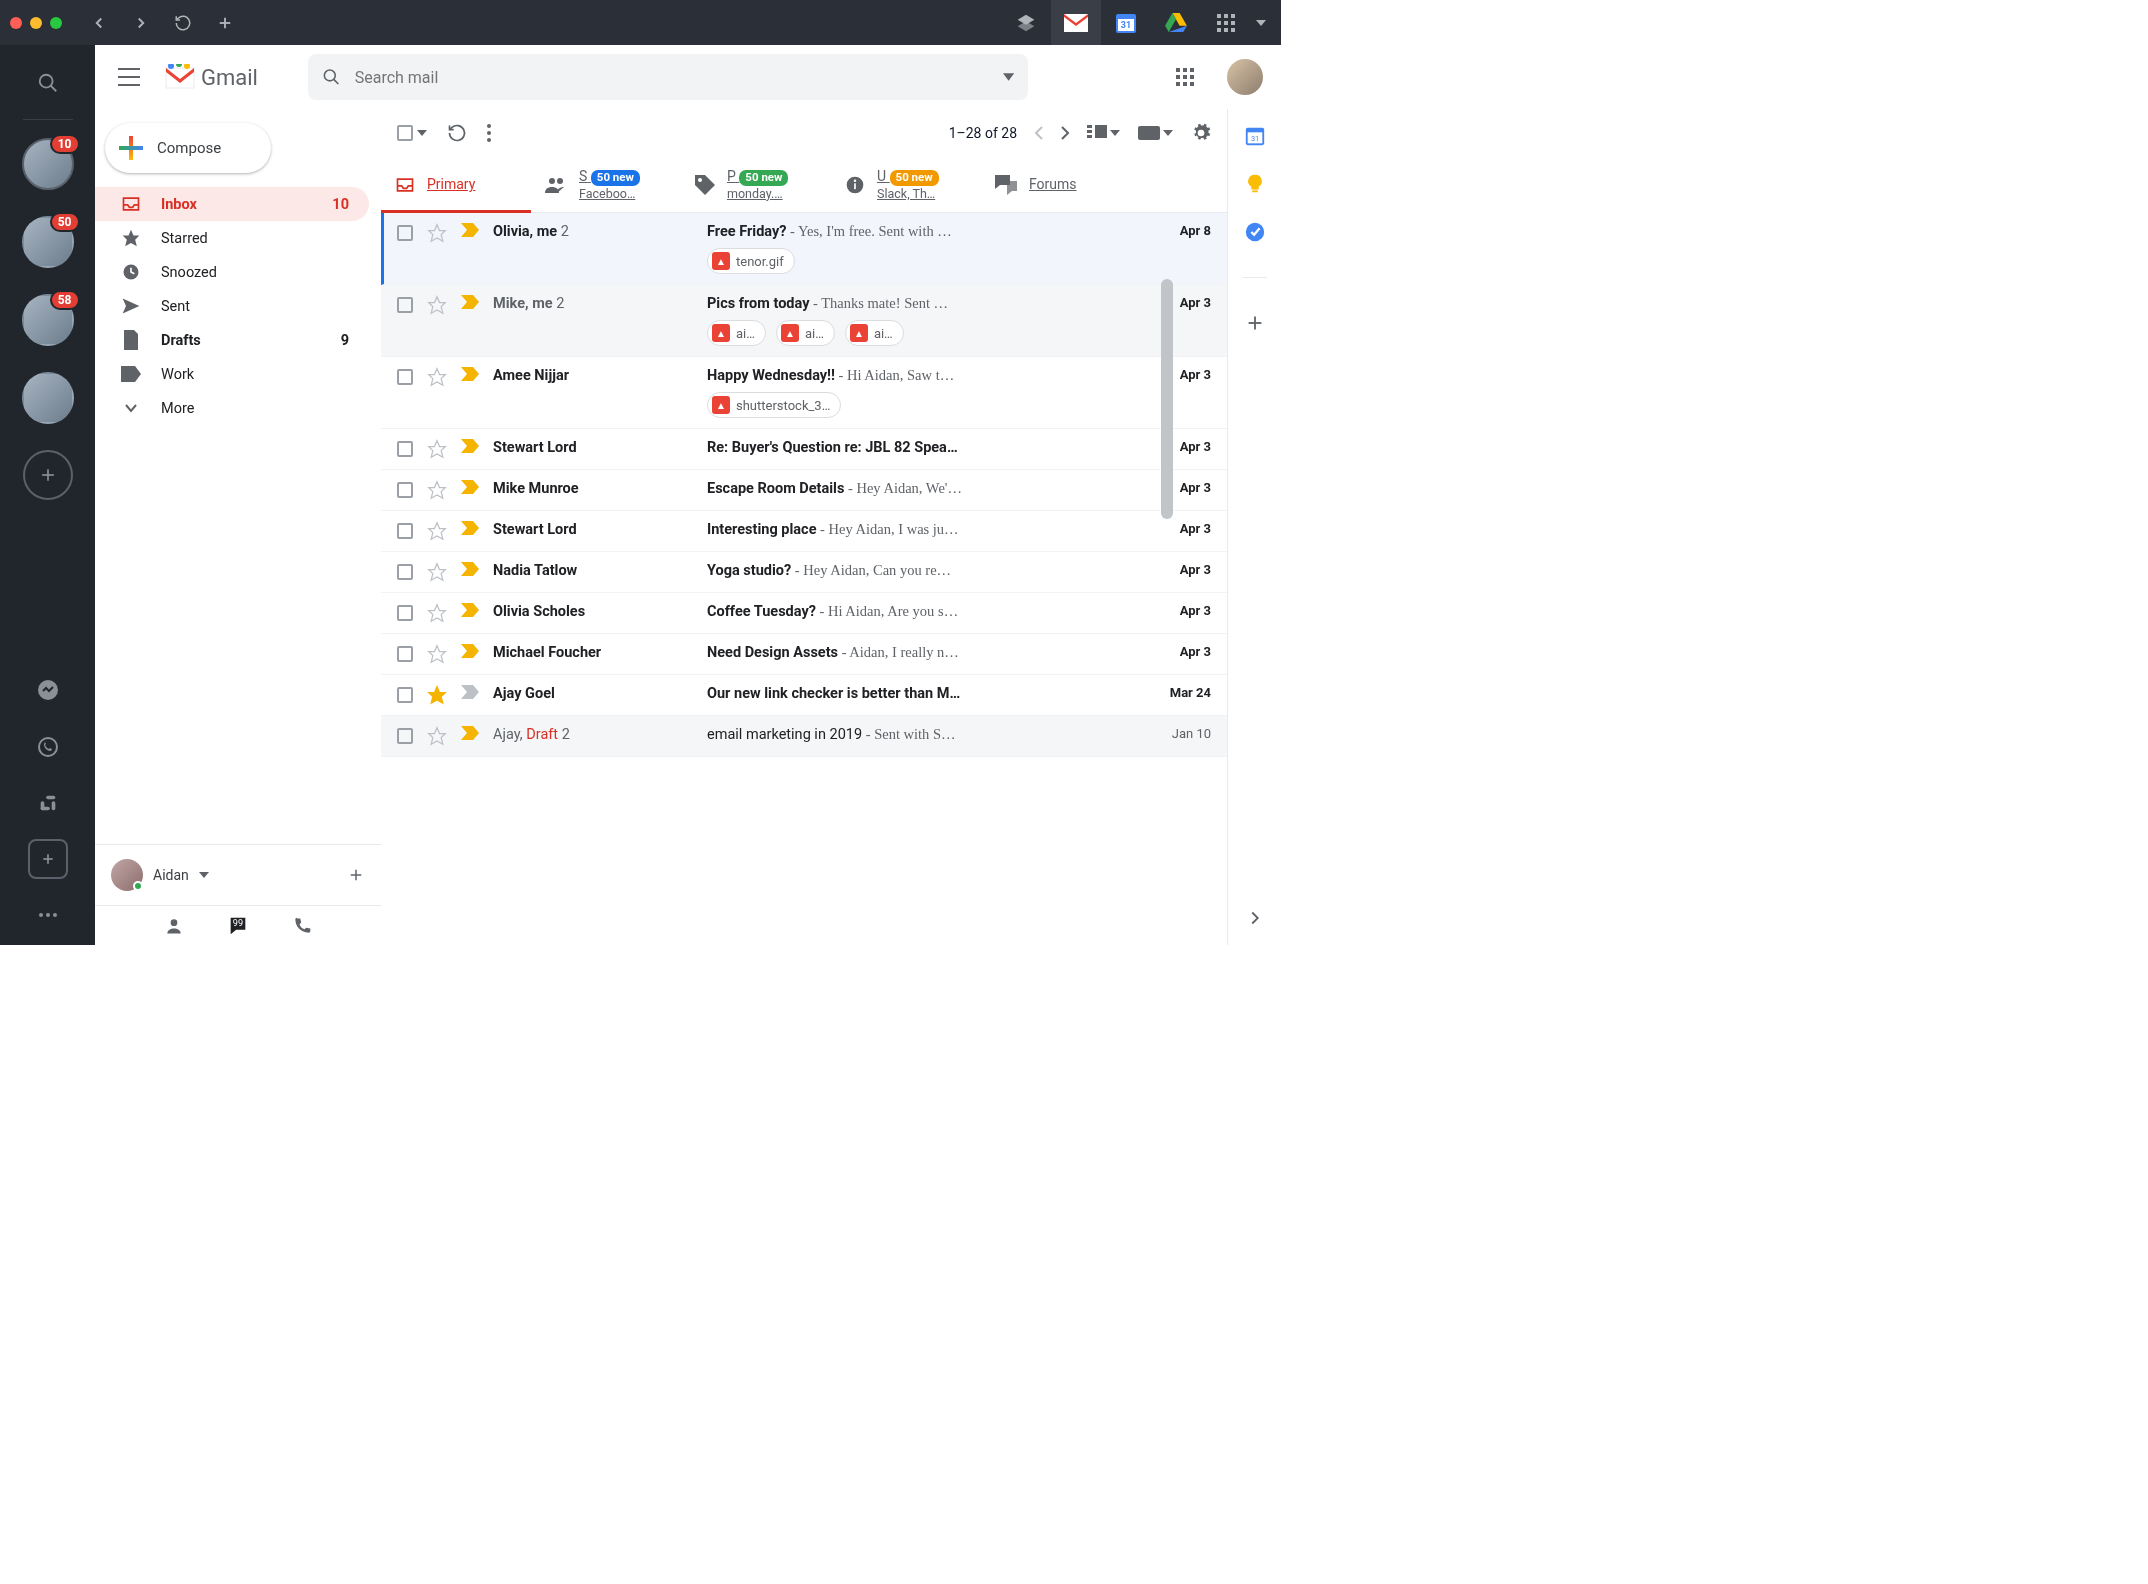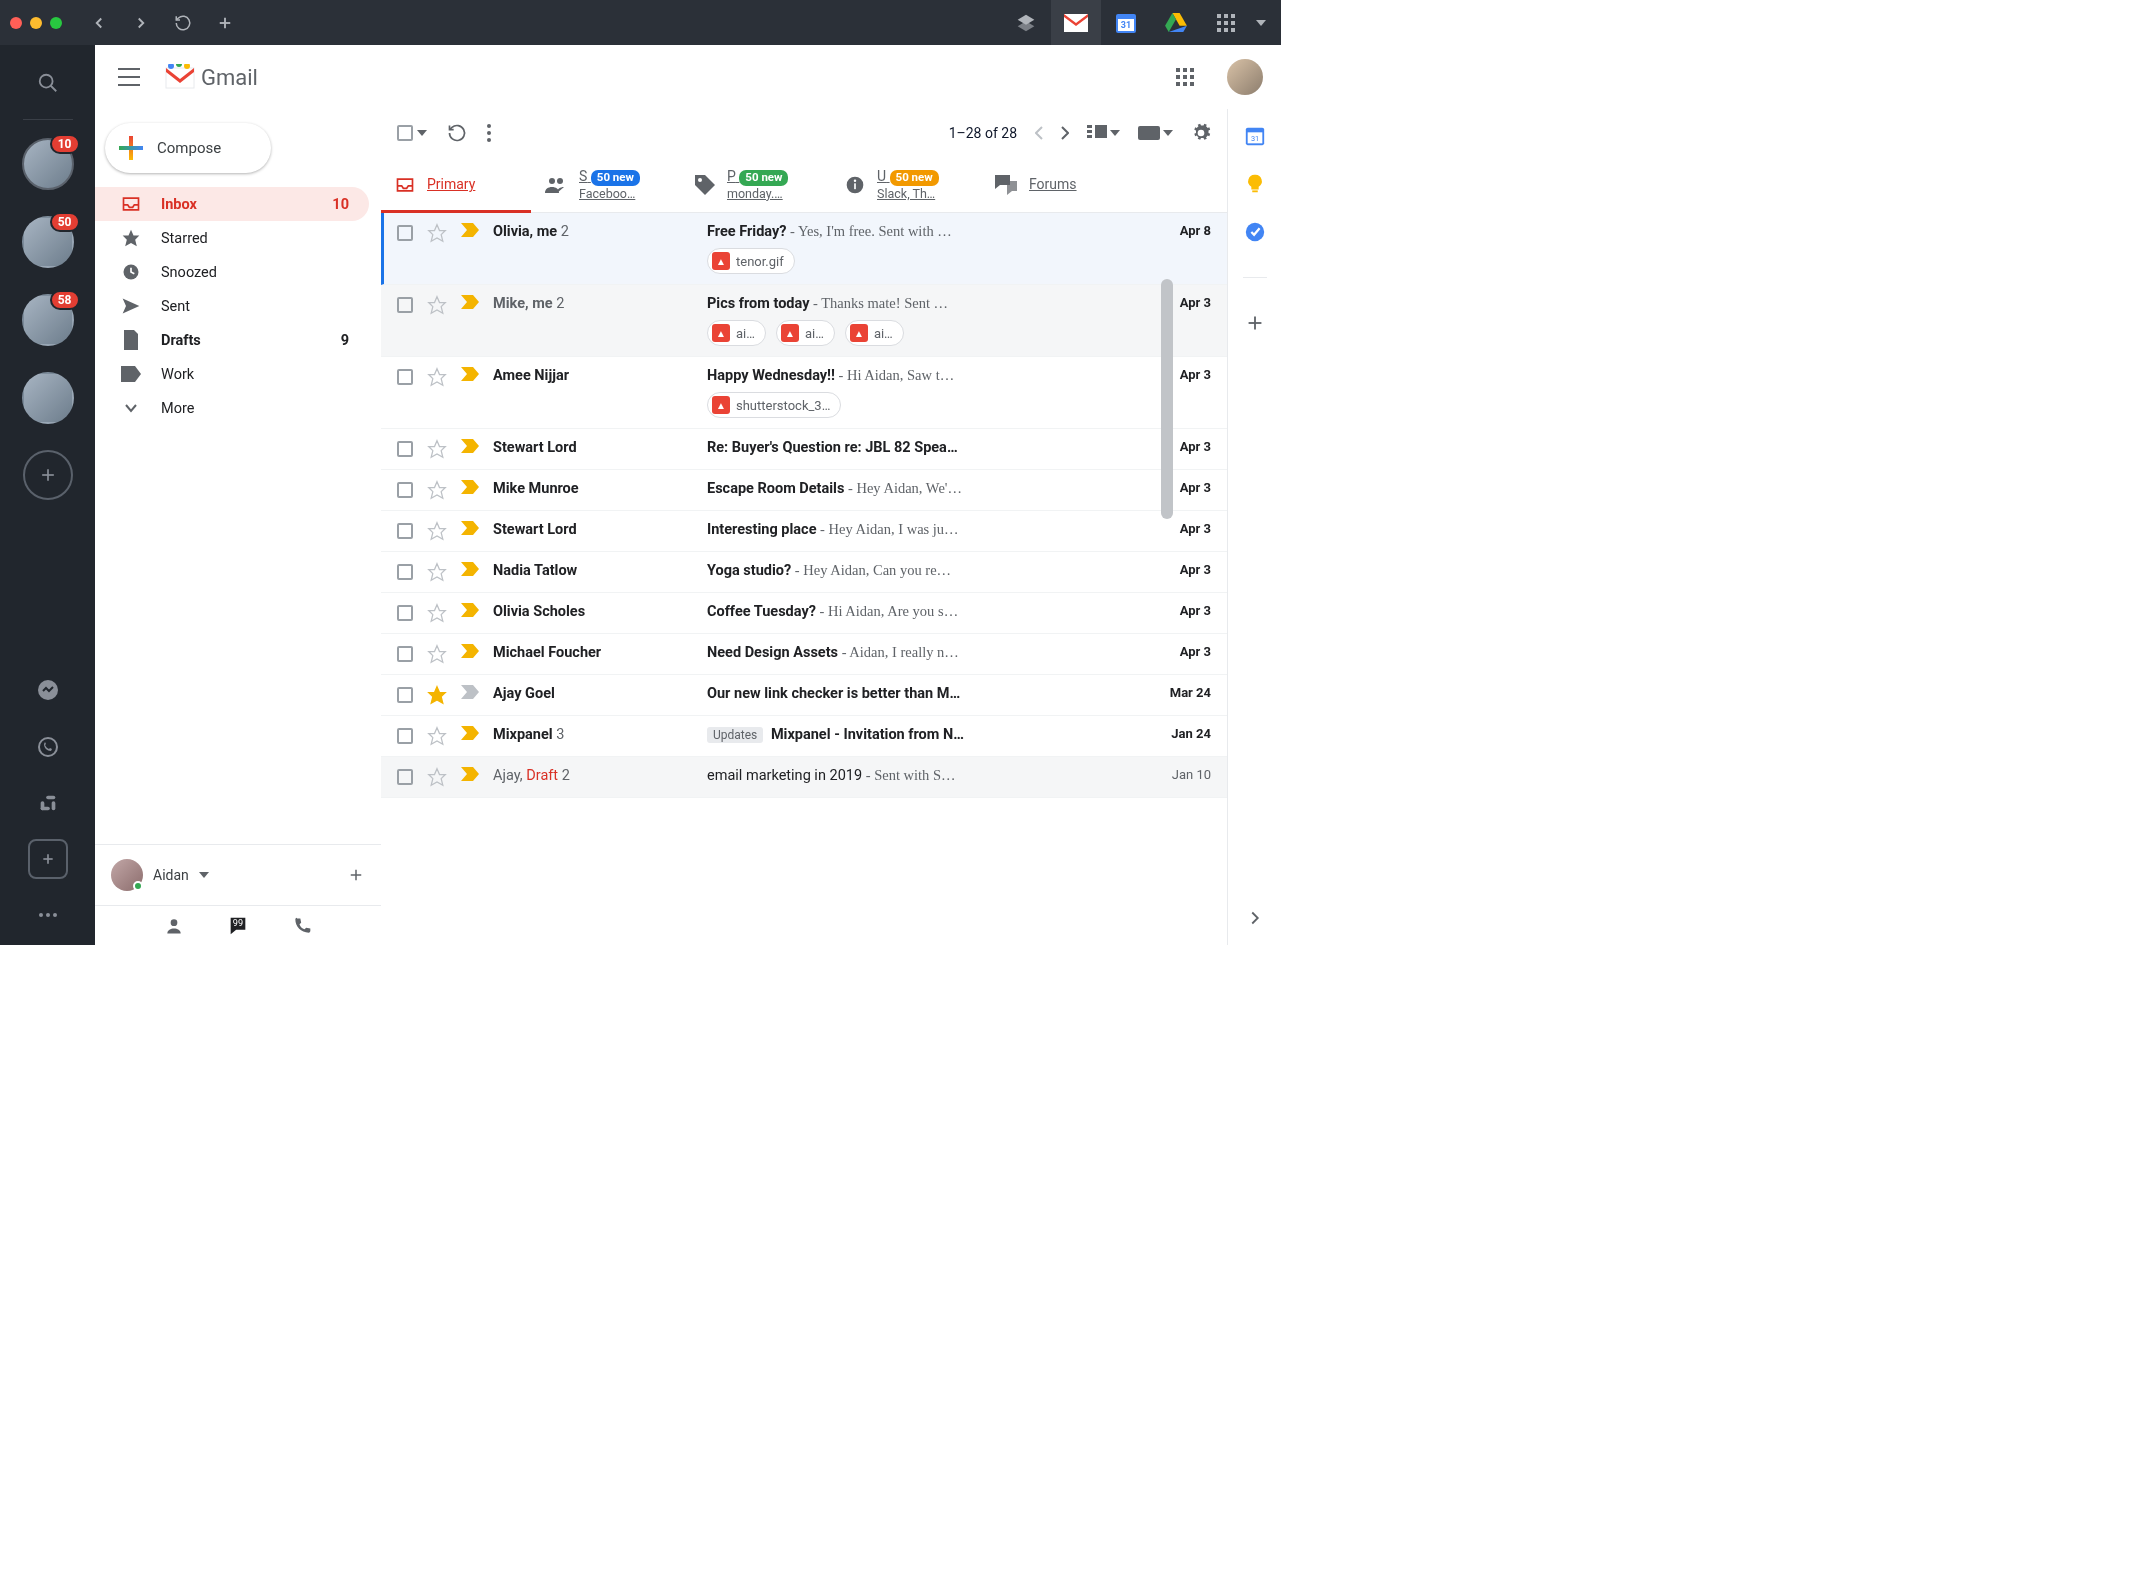--- a/index.html
+++ b/index.html
@@ -256,6 +256,16 @@
           </svg>
         <span>Gmail</span>
       </div>
+      <div class="search">
+        <svg width="20" height="20" viewBox="0 0 24 24" fill="none" stroke="#5f6368" stroke-width="2">
+            <circle cx="10" cy="10" r="7"></circle>
+            <line x1="21" y1="21" x2="15" y2="15"></line>
+          </svg>
+        <input style="margin-left: 14px;" placeholder="Search mail">
+        <svg width="12" height="8" viewBox="0 0 12 8" fill="#5f6368" style="margin-left:auto">
+            <polygon points="0 0 12 0 6 8"></polygon>
+          </svg>
+      </div>
       <div class="appsbtn">
           <svg width="18" height="18" viewBox="0 0 18 18" fill="#5f6368">
             <rect width="4" height="4"></rect>

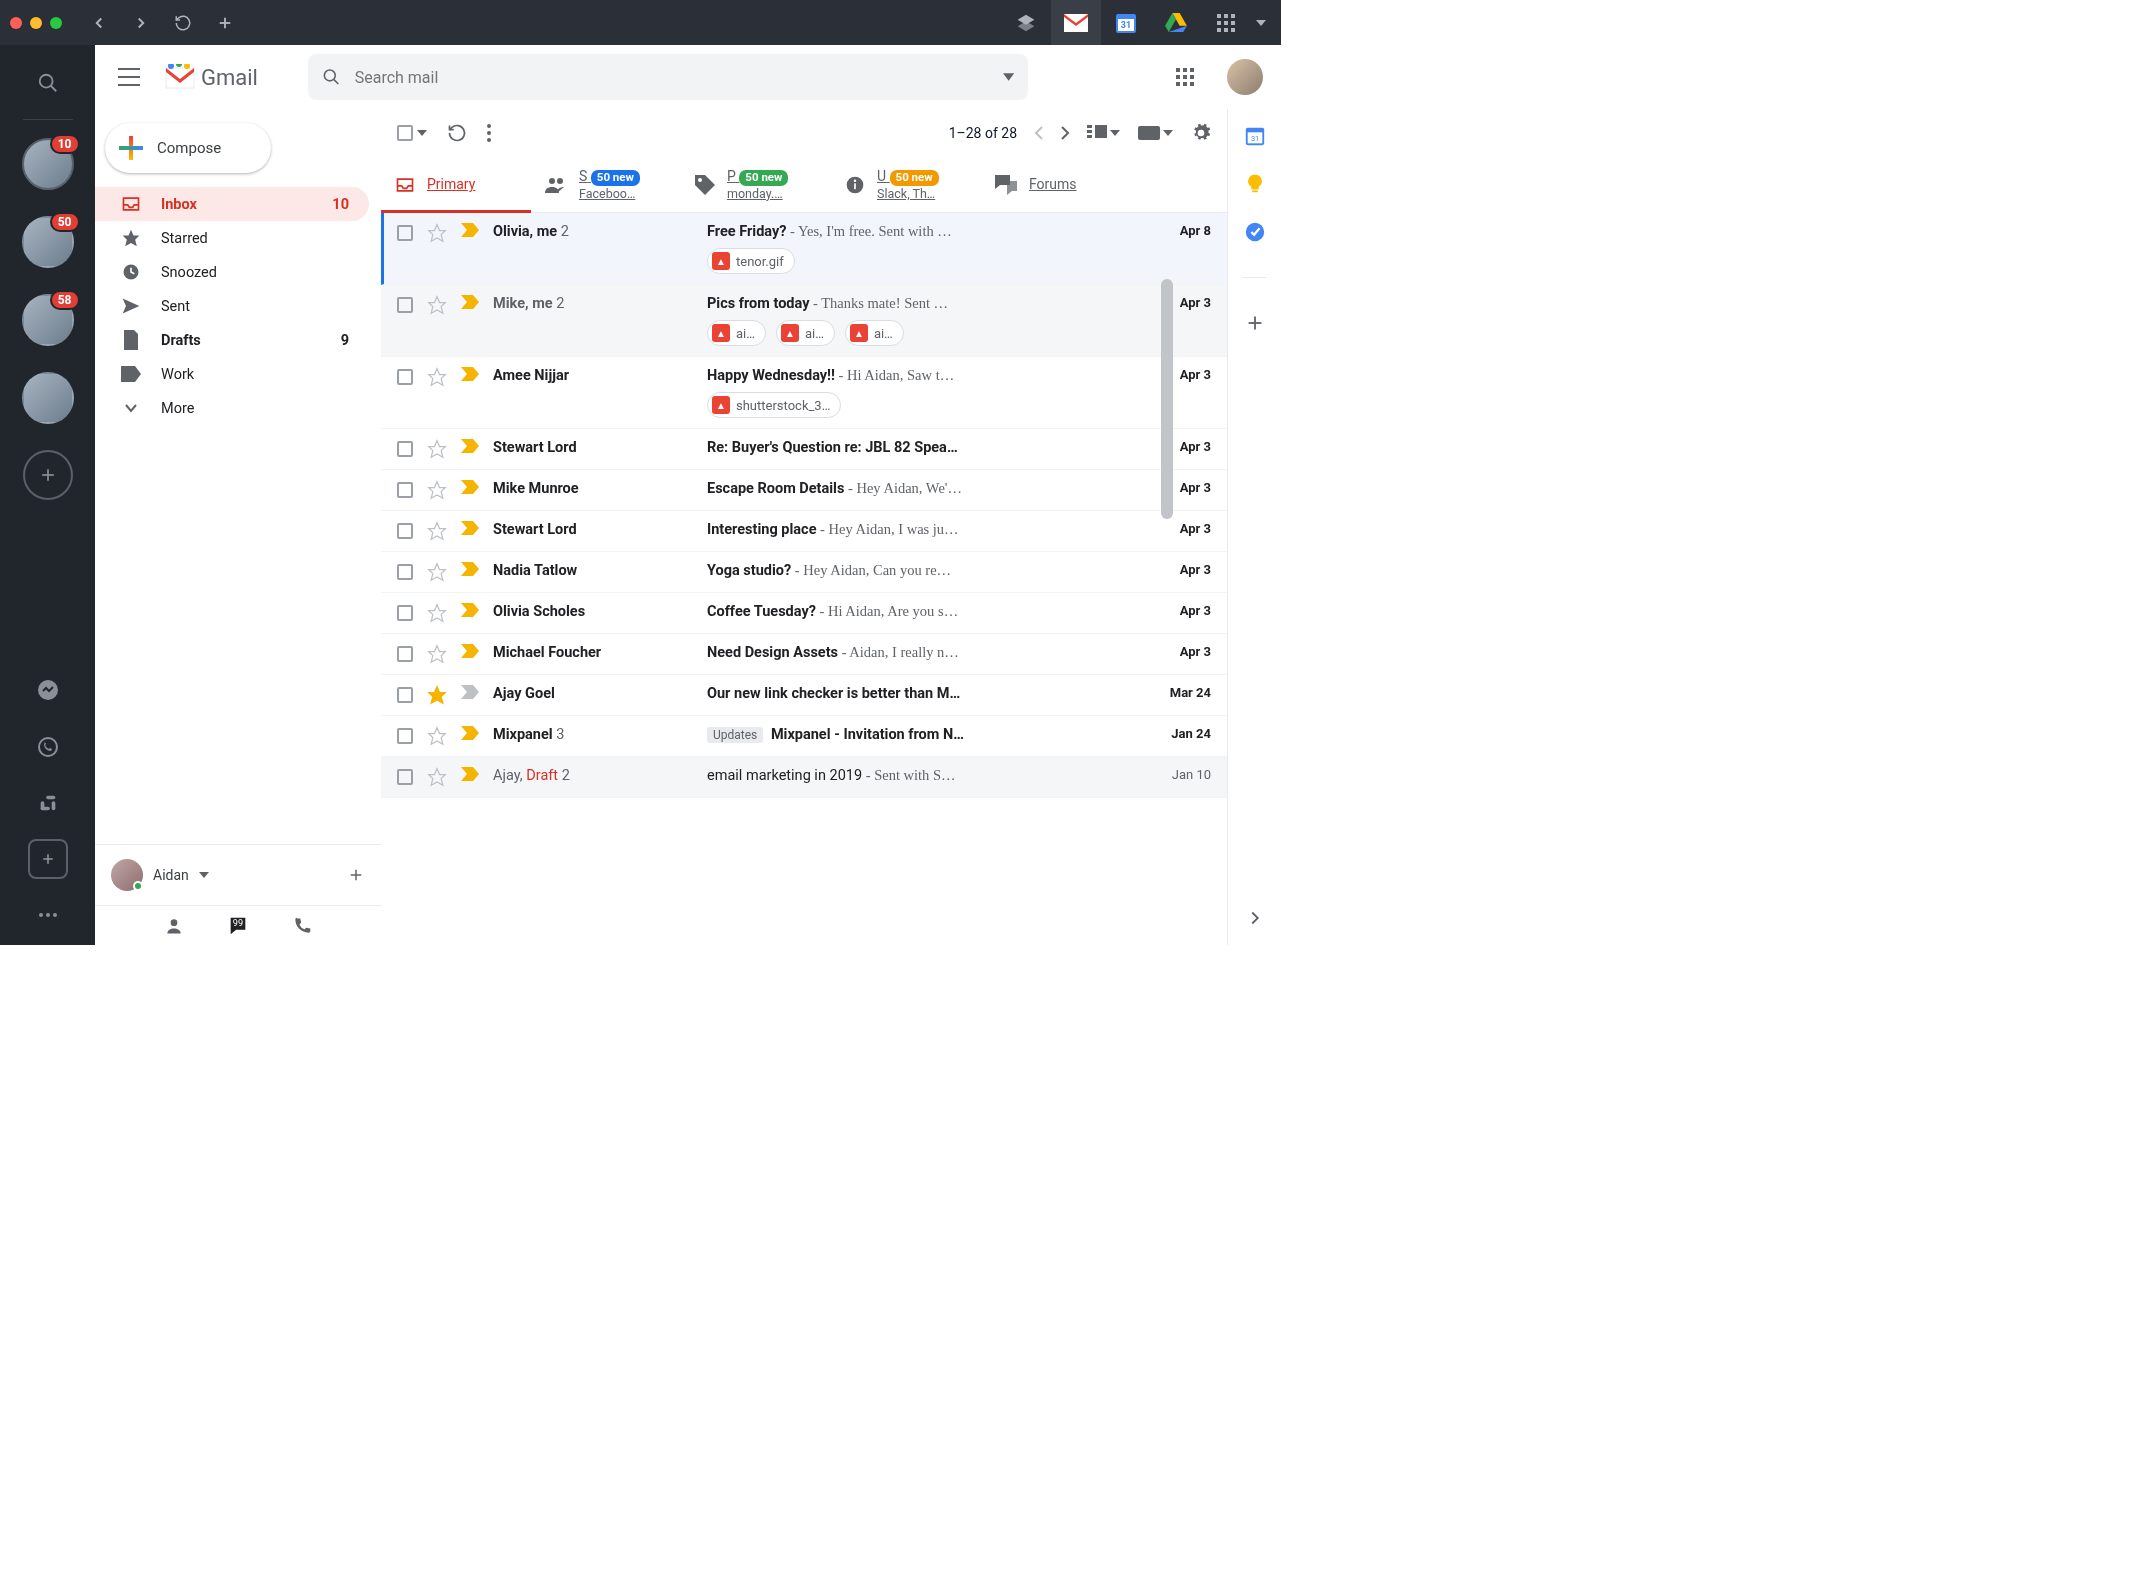--- a/index.html
+++ b/index.html
@@ -718,24 +718,6 @@
               </div>
               <div class="date">Mar 24</div>
             </div>
-            <div class="msg unread">
-              <span class="ckbx" style="margin-top:2px"></span>
-              <span class="star ">
-                <svg width="20" height="20" viewBox="0 0 24 24" fill="none" stroke="currentColor" stroke-width="1.5">
-                  <polygon points="12 2 15 9 22 9 17 14 19 22 12 18 5 22 7 14 2 9 9 9"></polygon>
-                </svg>
-              </span>
-              <span class="imp ">
-                <svg width="18" height="14" viewBox="0 0 18 14" fill="currentColor">
-                  <path d="M0 0h12l6 7-6 7H0l6-7z"></path>
-                </svg>
-              </span>
-              <div class="from">Mixpanel <span class="fromcnt">3</span></div>
-              <div class="body">
-                <div><span class="catpill">Updates</span> <span class="subj">Mixpanel - Invitation from N…</span></div>
-              </div>
-              <div class="date">Jan 24</div>
-            </div>
             <div class="msg read">
               <span class="ckbx" style="margin-top:2px"></span>
               <span class="star ">

